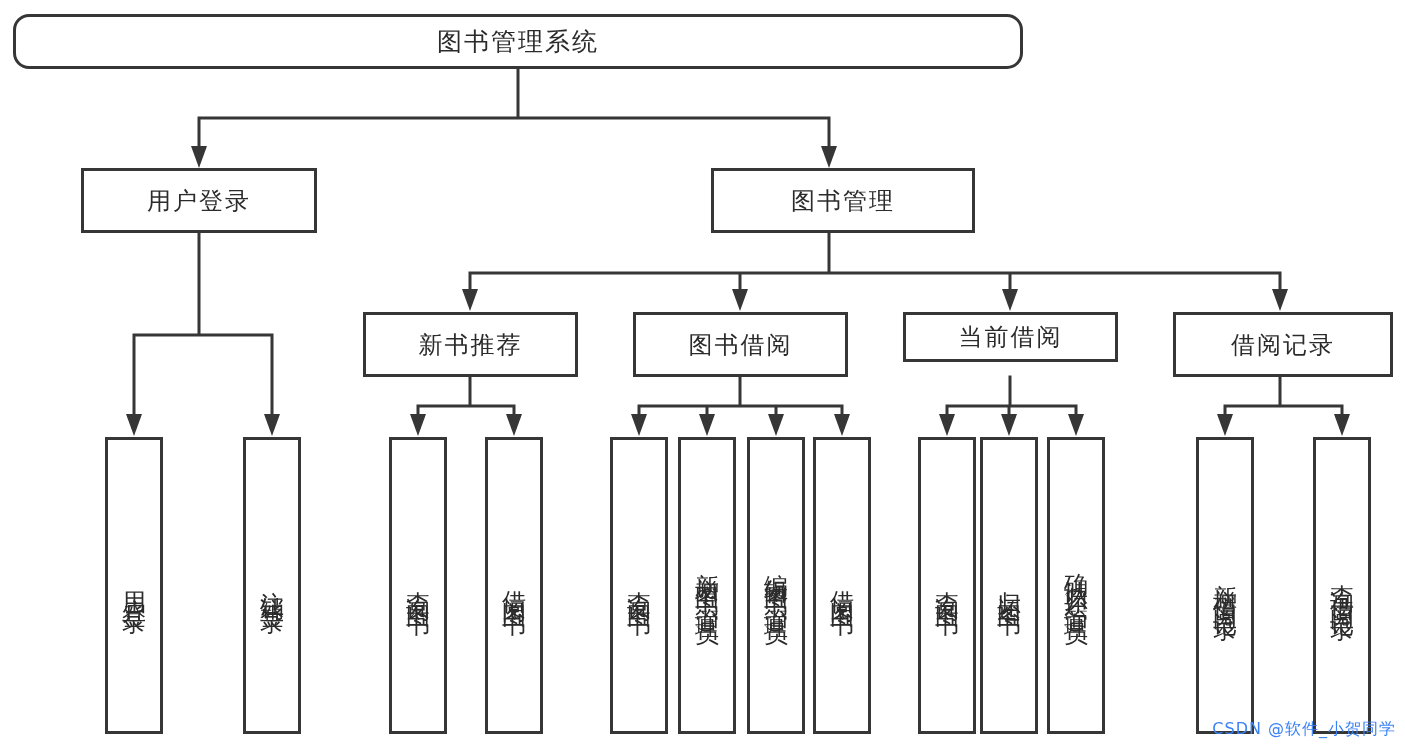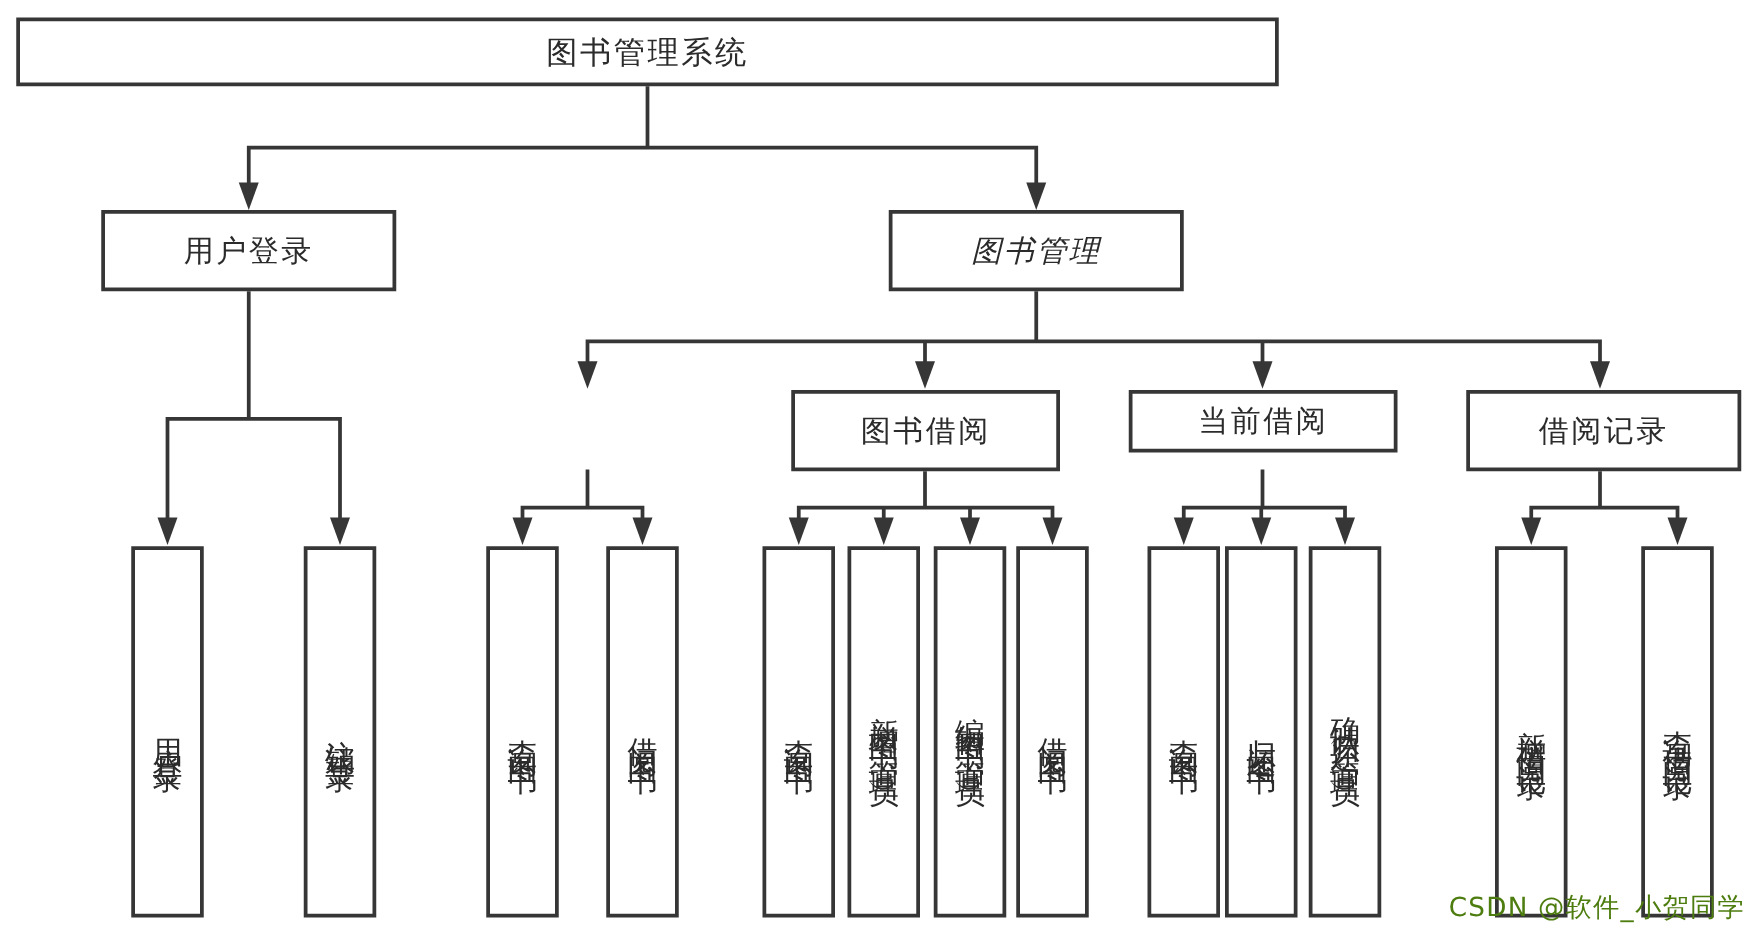--- a/index.html
+++ b/index.html
@@ -95,7 +95,7 @@
     </g>
   </svg>
 
-  <div class="box root" style="left:13px; top:14px; width:1010px; height:55px;">
+  <div class="box root" style="left:13px; top:14px; width:1010px; height:55px;border-radius:16px;">
     <span class="lbl">图书管理系统</span>
   </div>
 

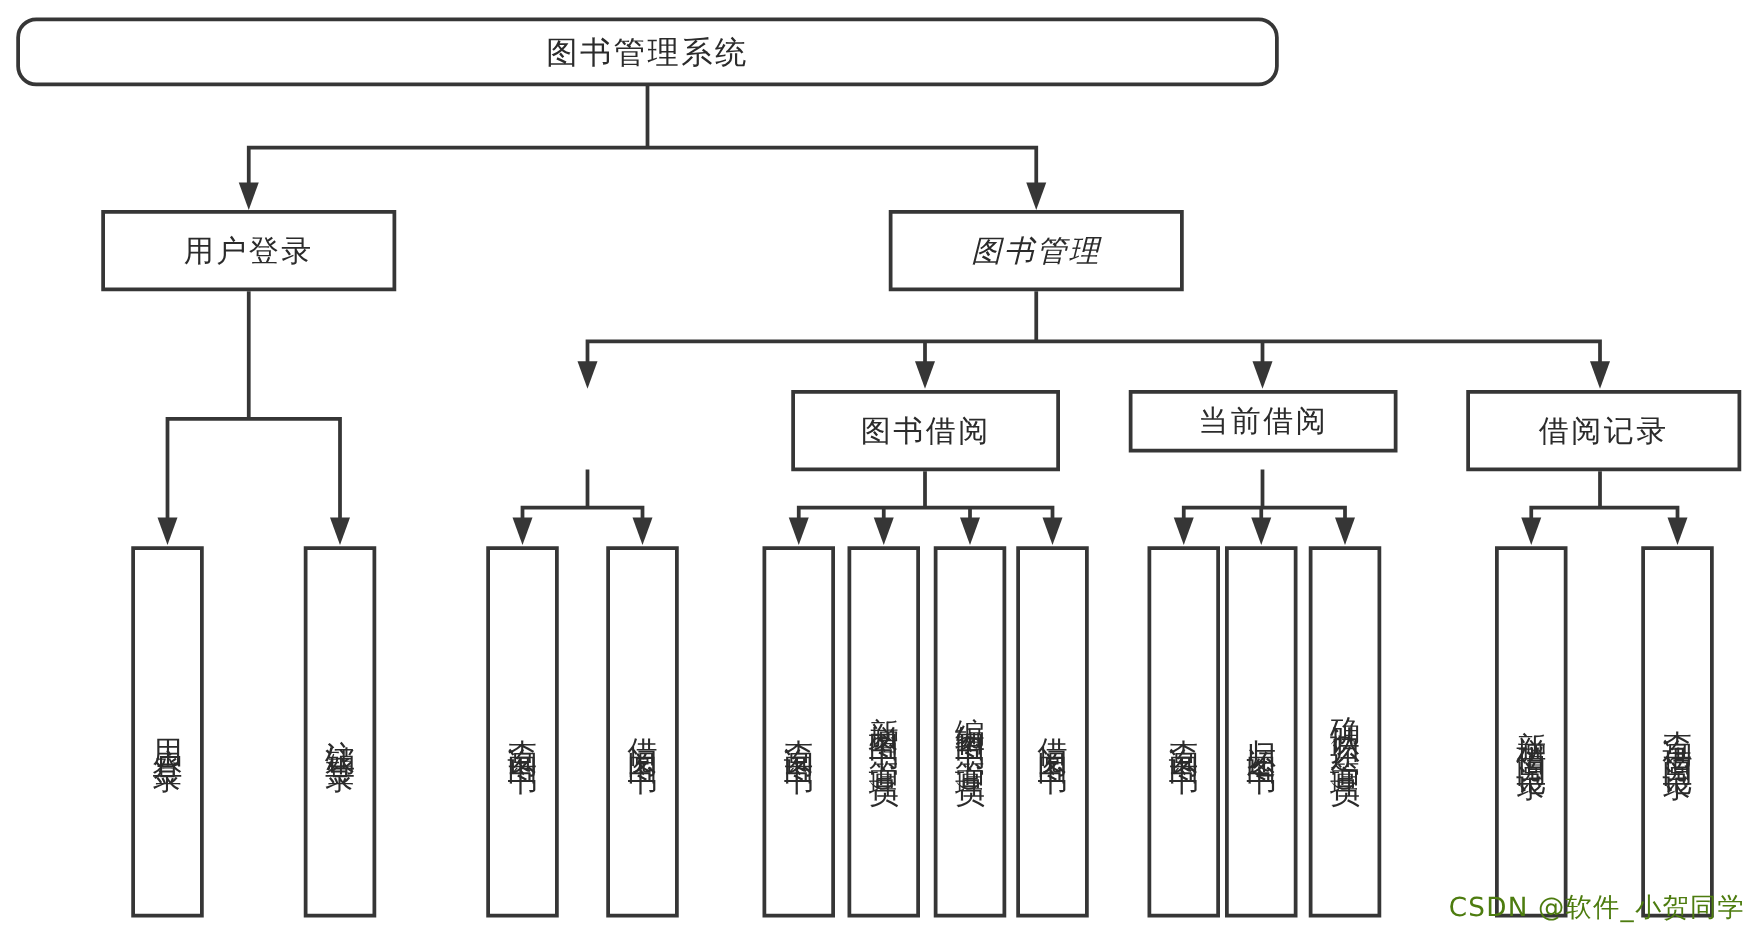--- a/index.html
+++ b/index.html
@@ -102,7 +102,7 @@
   <div class="box" style="left:81px; top:168px; width:236px; height:65px;">
     <span class="lbl">用户登录</span>
   </div>
-  <div class="box" style="left:711px; top:168px; width:236px; height:65px;font-style:italic;">
+  <div class="box" style="left:711px; top:168px; width:264px; height:65px;">
     <span class="lbl">图书管理</span>
   </div>
 

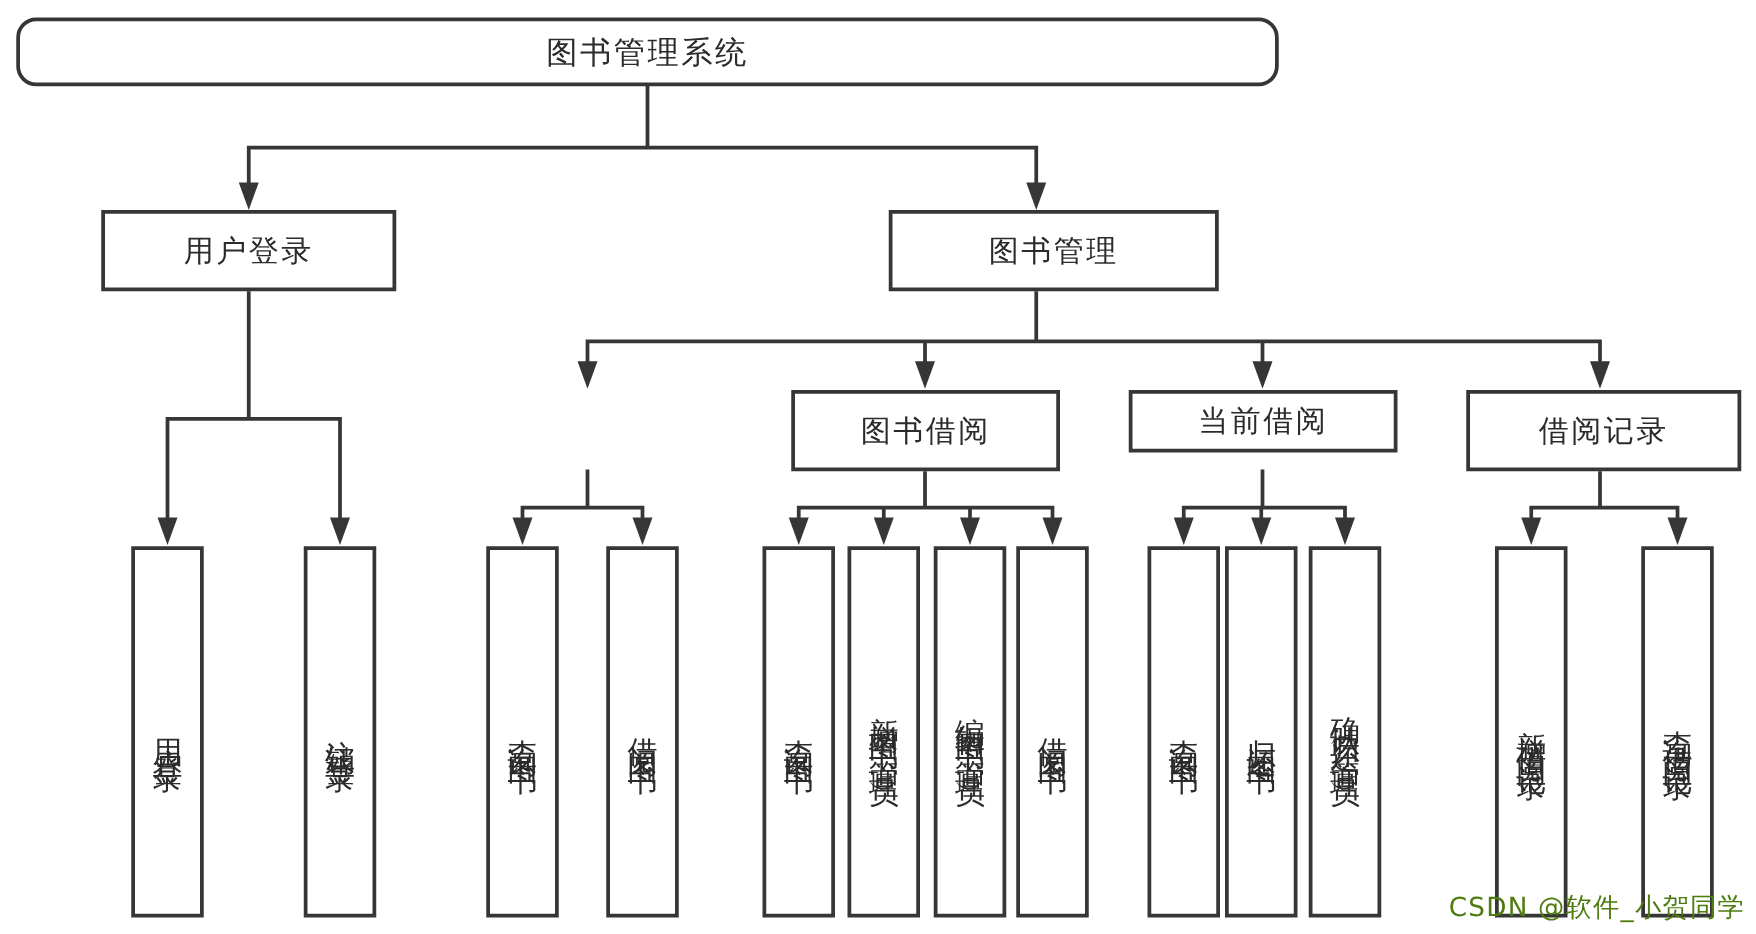--- a/index.html
+++ b/index.html
@@ -106,6 +106,9 @@
     <span class="lbl">图书管理</span>
   </div>
 
+  <div class="box" style="left:363px; top:312px; width:215px; height:65px;">
+    <span class="lbl">新书推荐</span>
+  </div>
   <div class="box" style="left:633px; top:312px; width:215px; height:65px;">
     <span class="lbl">图书借阅</span>
   </div>

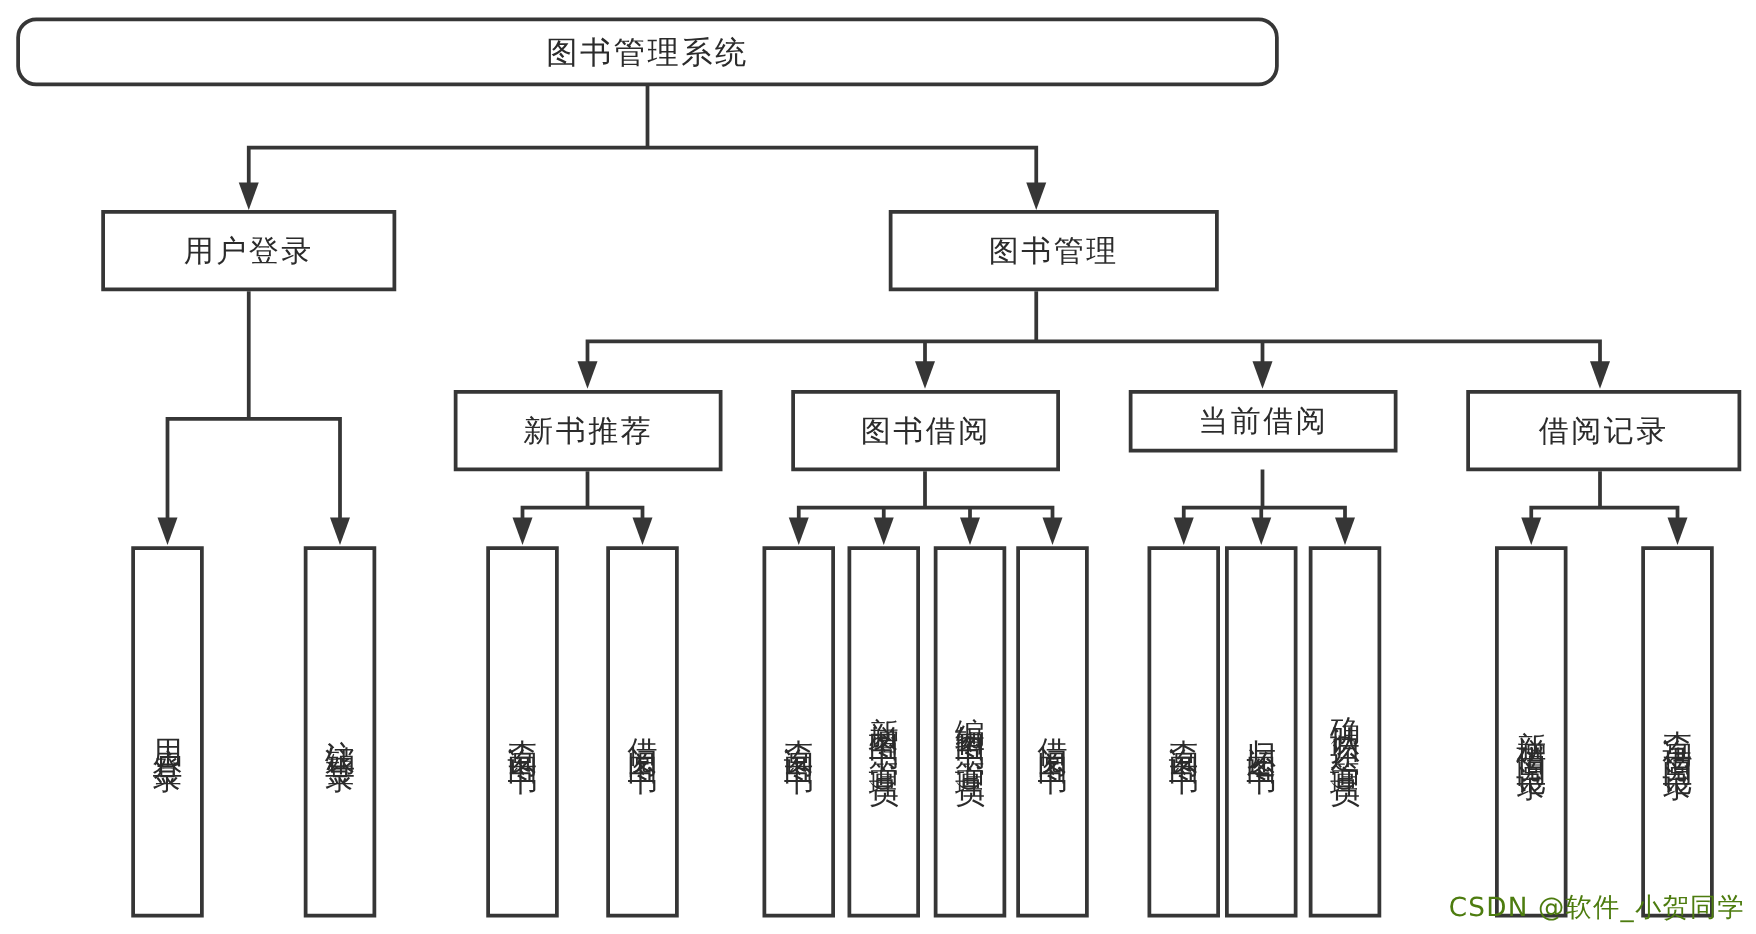--- a/index.html
+++ b/index.html
@@ -47,8 +47,8 @@
     position: absolute;
     right: 9px;
     bottom: 7px;
-    font-size: 21px;
-    color: #4d7c0f;
+    font-size: 16px;
+    color: #3b82f6;
     letter-spacing: 1px;
     white-space: nowrap;
   }

